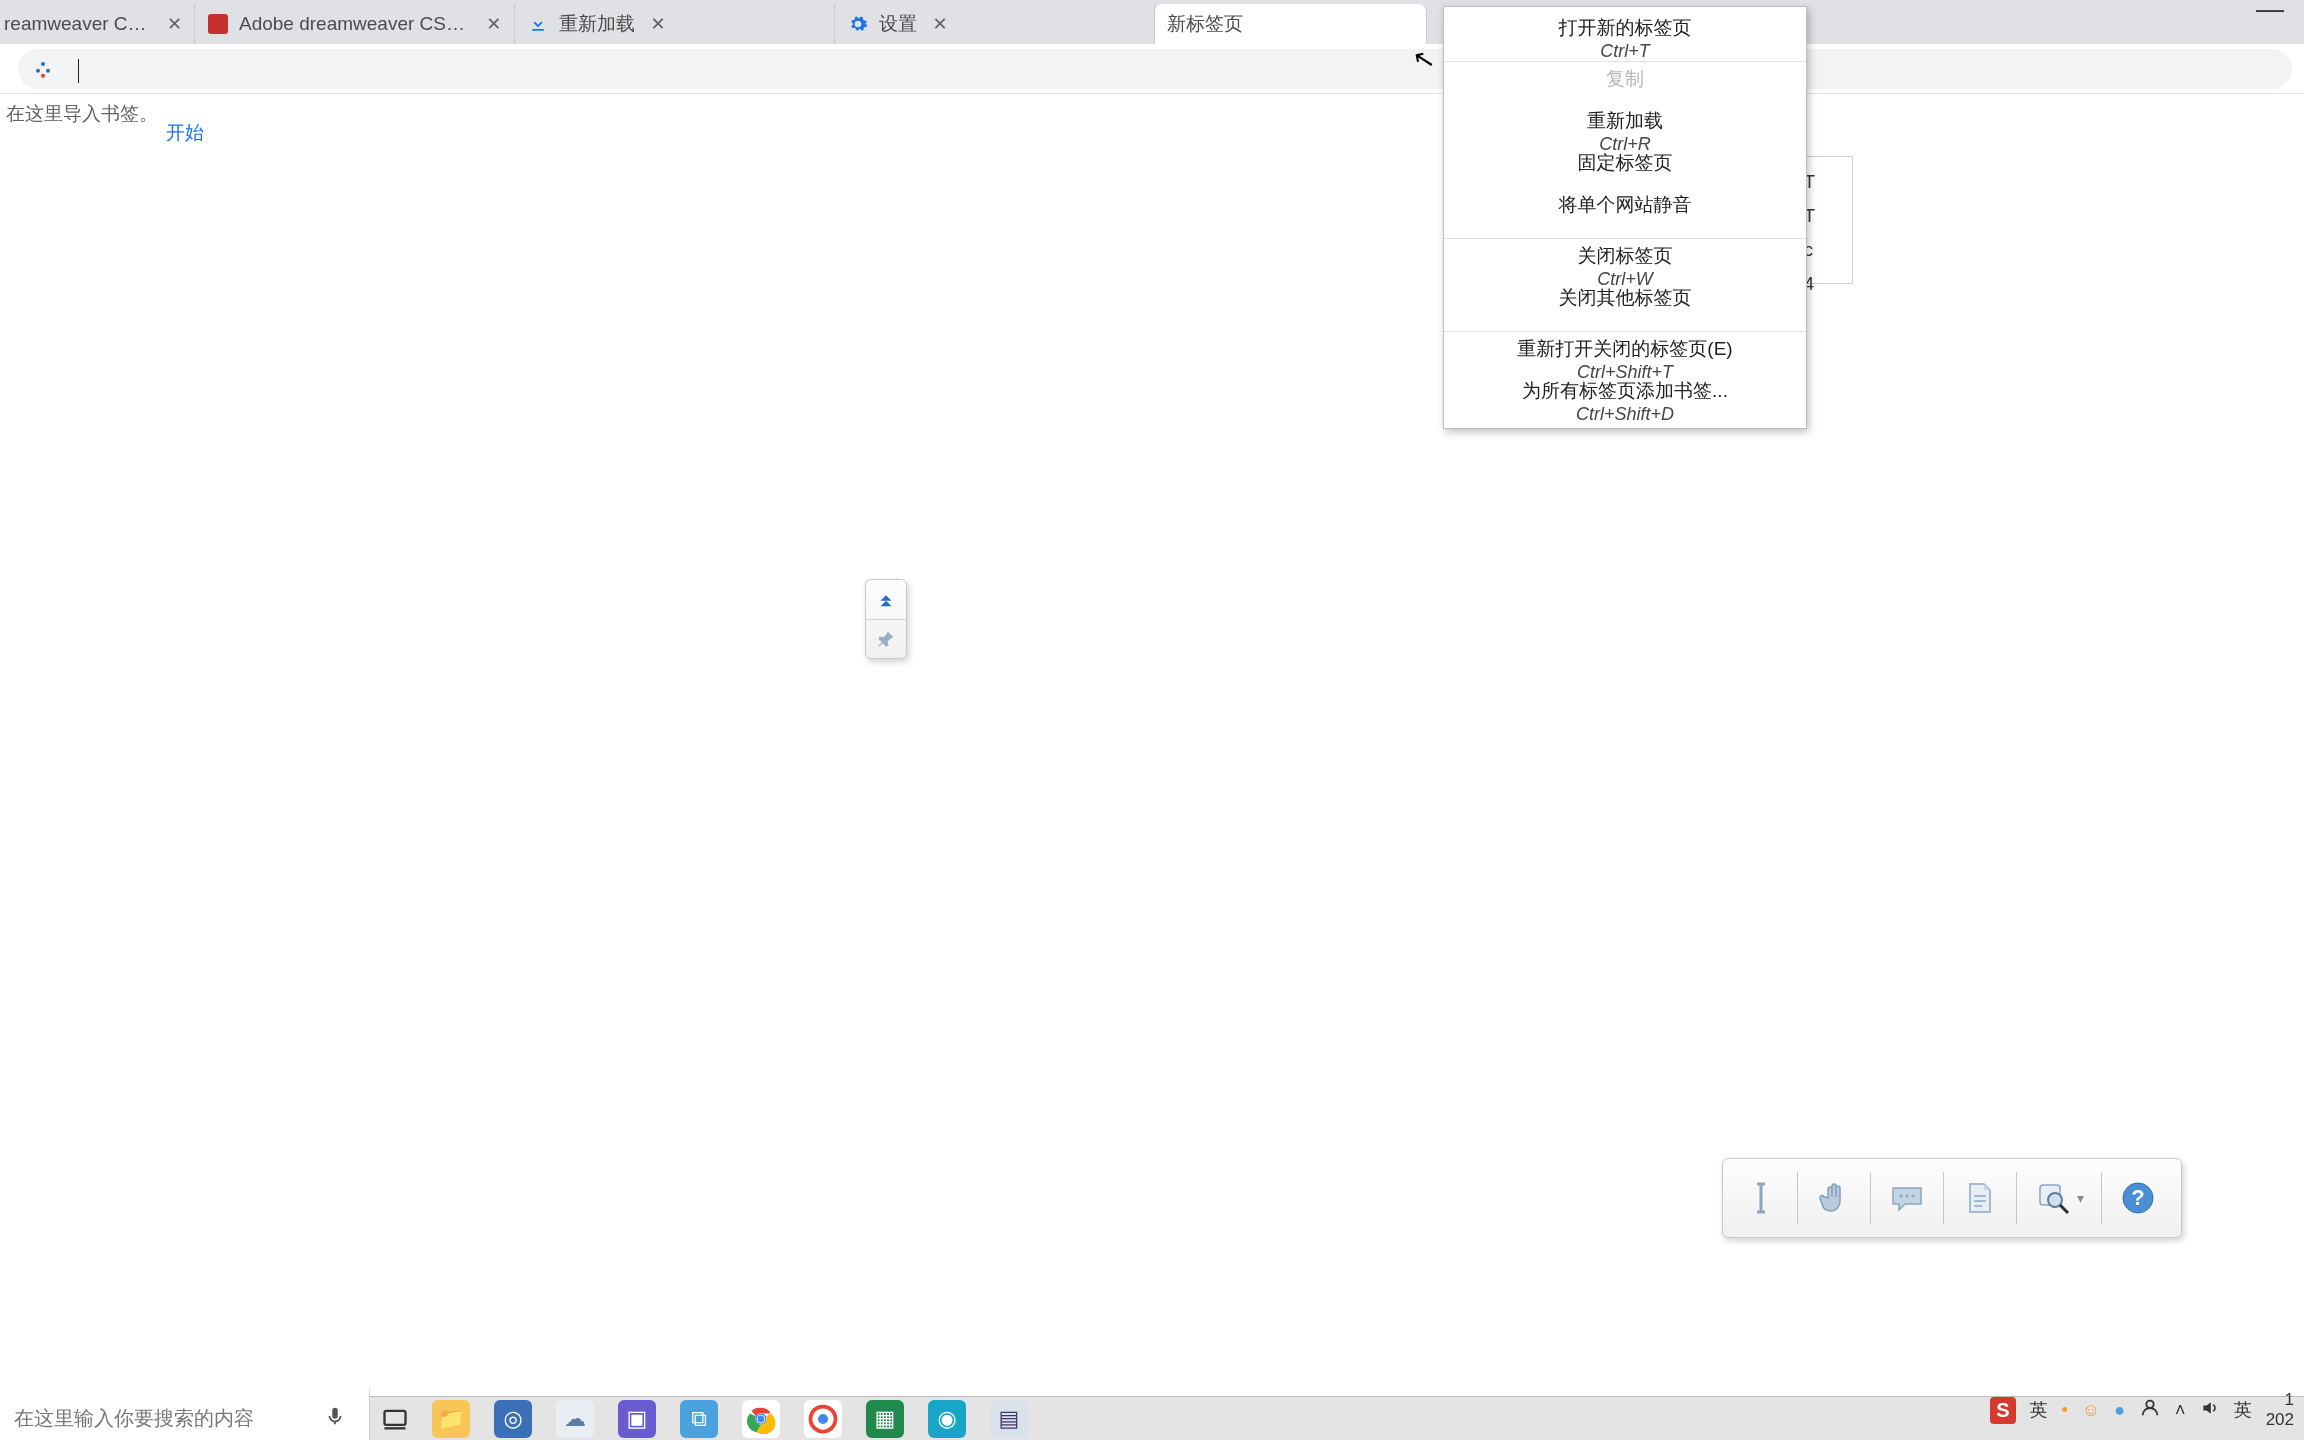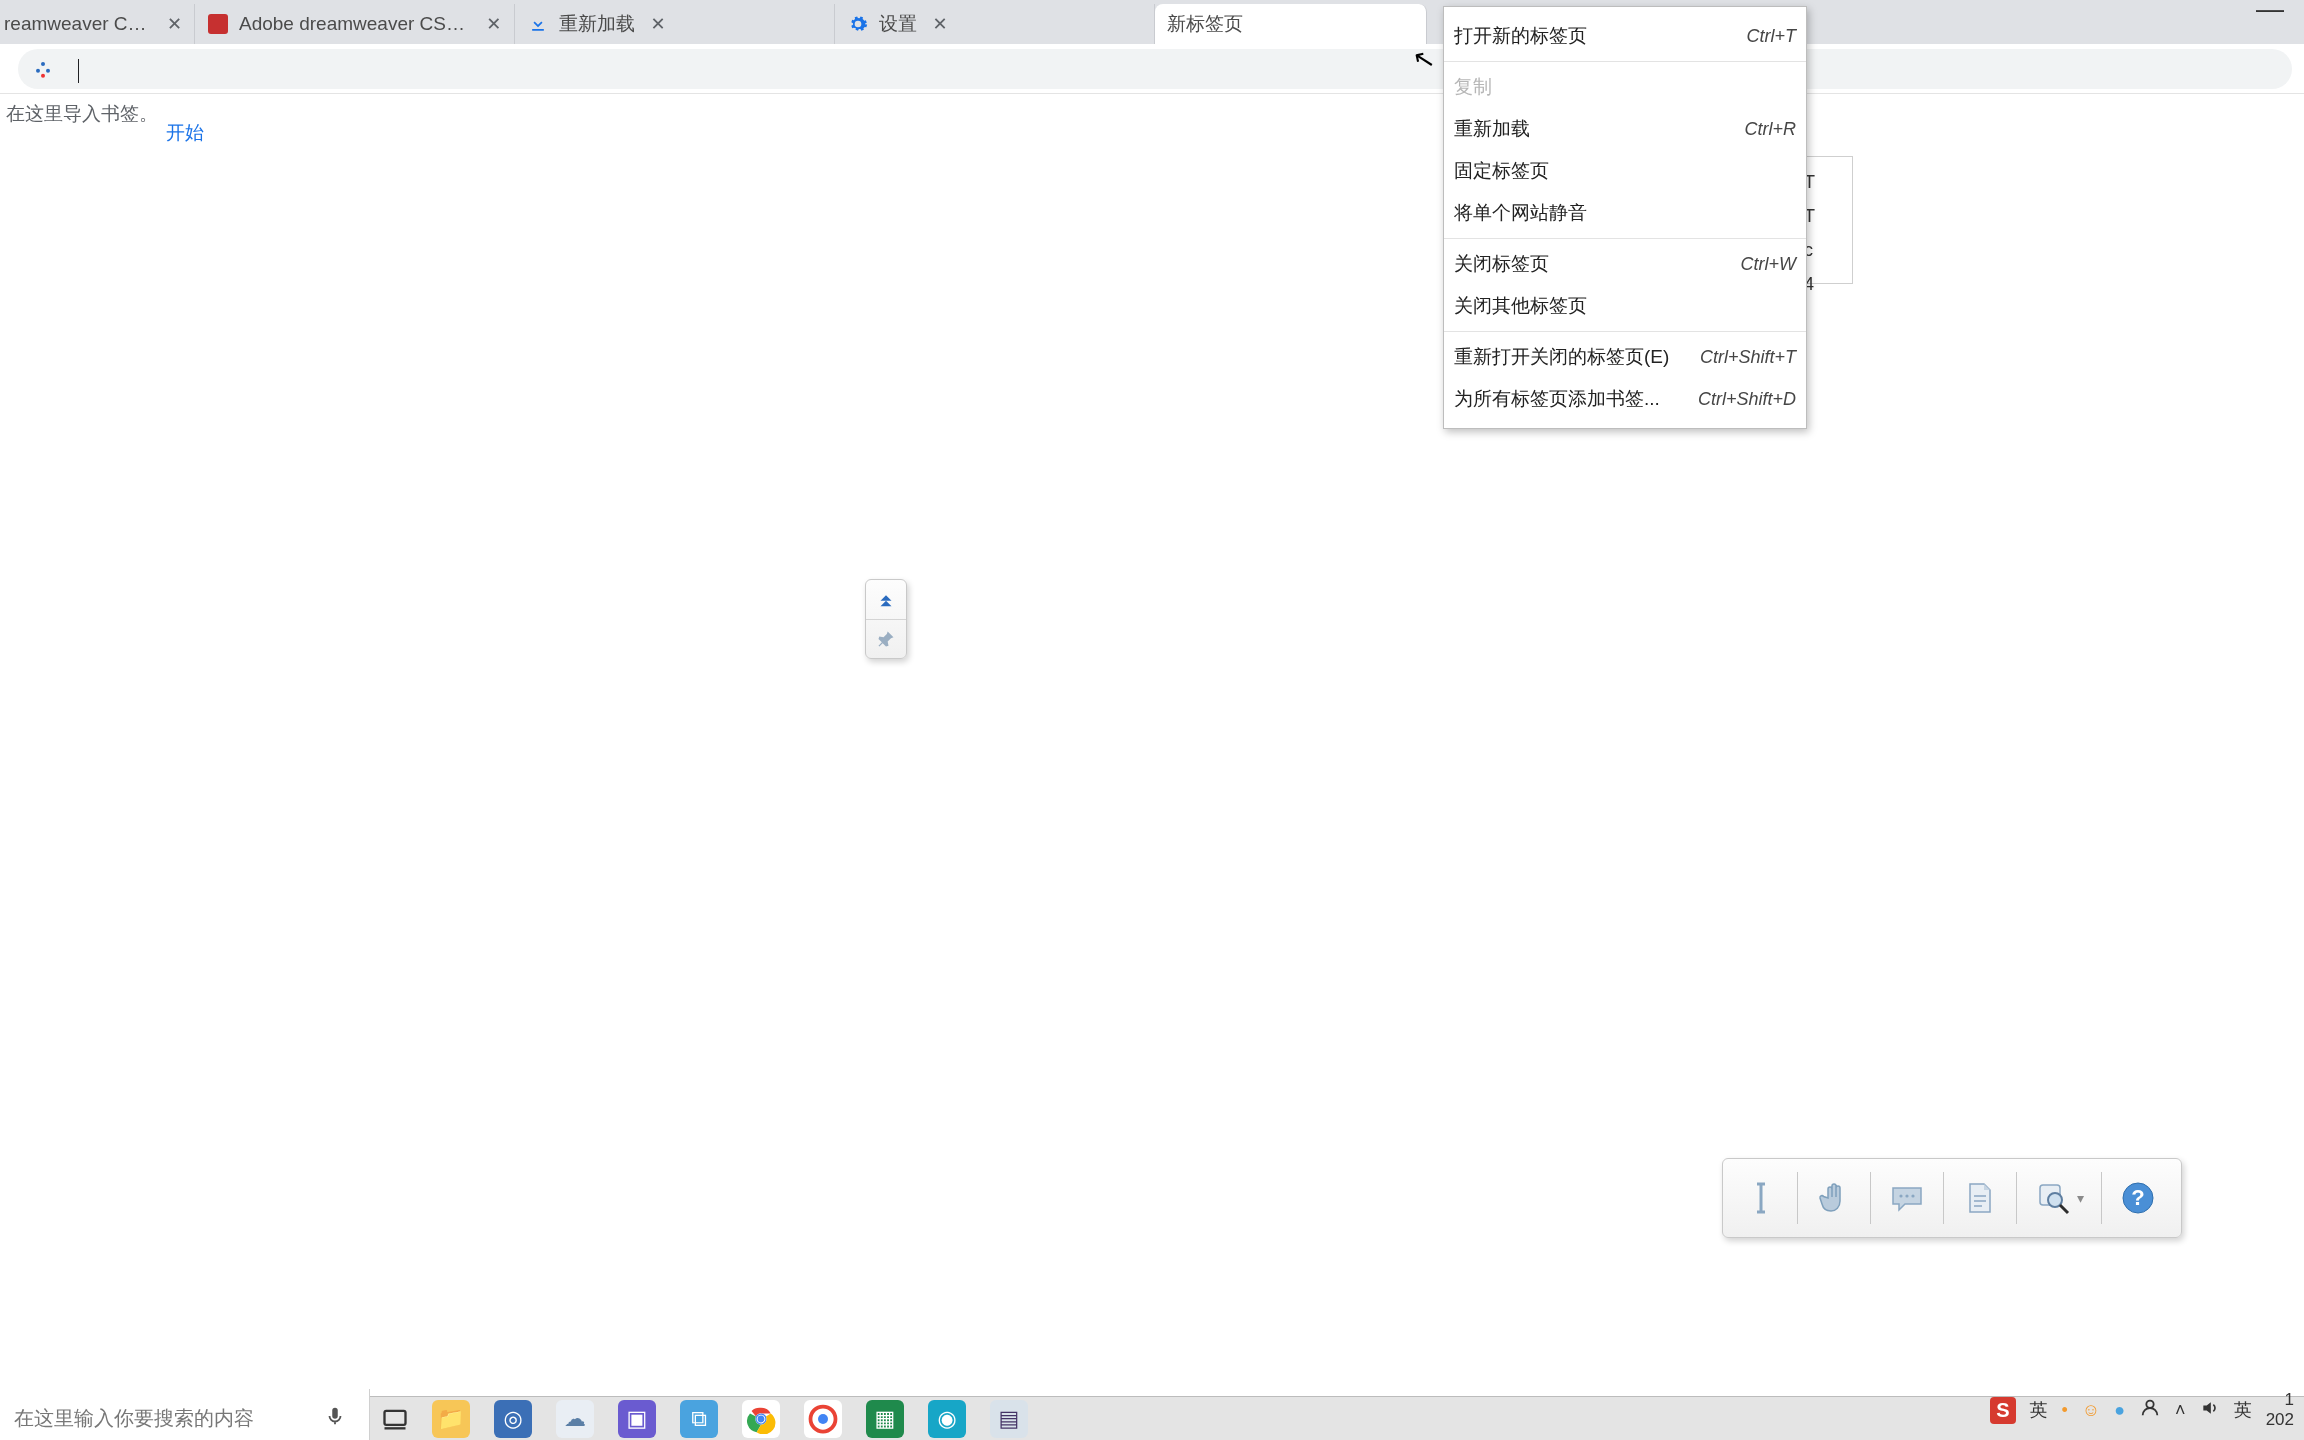--- a/index.html
+++ b/index.html
@@ -34,7 +34,7 @@
 
 .ctx-shadow { position:absolute; left:1798px; top:156px; width:55px; height:128px; background:#fff; border:1px solid #cfcfcf; border-left:none; font-size:18px; color:#333; padding:8px 6px; line-height:34px; text-align:left; }
 .ctx { position:absolute; left:1443px; top:6px; width:364px; background:#fff; border:1px solid #bdbdbd; box-shadow:2px 3px 8px rgba(0,0,0,.25); padding:8px 0; font-size:19px; color:#222; }
-.ctx .row { height:42px; display:flex; align-items:center; justify-content:space-between; padding:0 10px; cursor:default; }
+.ctx .row { height:42px; display:flex; align-items:center; justify-content:space-between; padding:0 22px; cursor:default;flex-direction:column; }
 .ctx .row.disabled { color:#b6b6b6; }
 .ctx .sep { height:1px; background:#e3e3e3; margin:4px 0; }
 .ctx .sc { color:#464646; font-size:18px;font-style:italic; }

